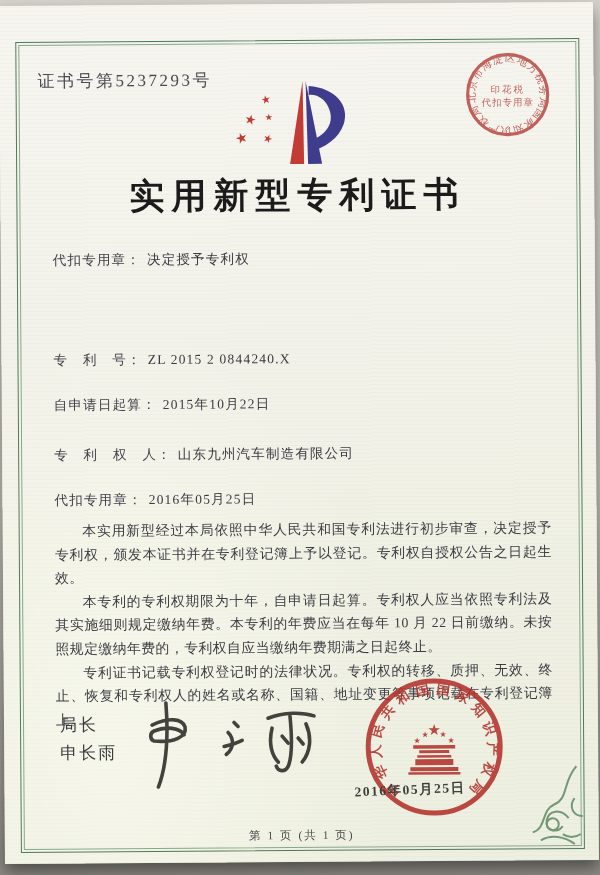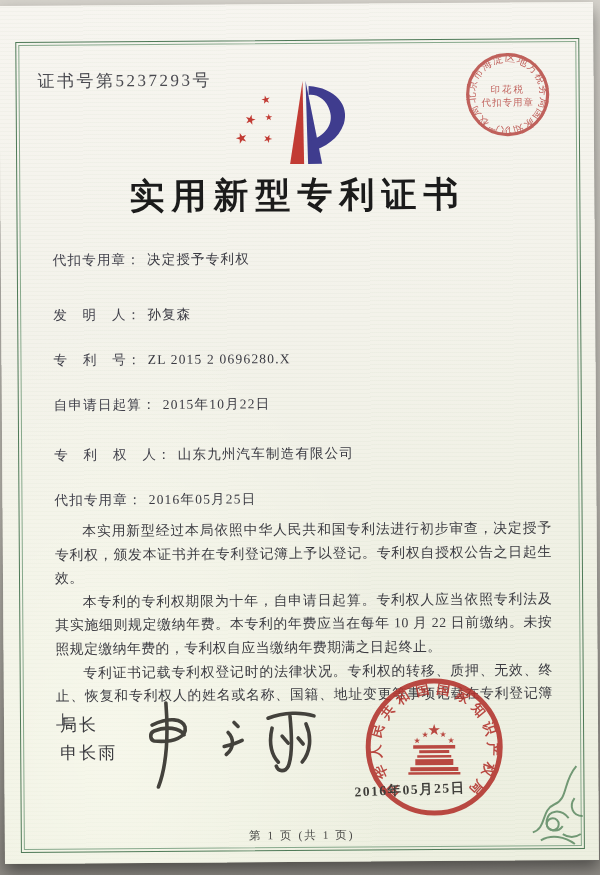--- a/index.html
+++ b/index.html
@@ -111,9 +111,6 @@
     <div class="field" style="top:246px">
       <span class="label">代扣专用章：</span><span class="value">决定授予专利权</span>
     </div>
-    <div class="field" style="top:301px">
-      <span class="label">发　明　人：</span><span class="value">孙复森</span>
-    </div>
     <div class="field" style="top:346px">
       <span class="label">专　利　号：</span><span class="value">ZL 2015 2 0696280.X</span>
     </div>

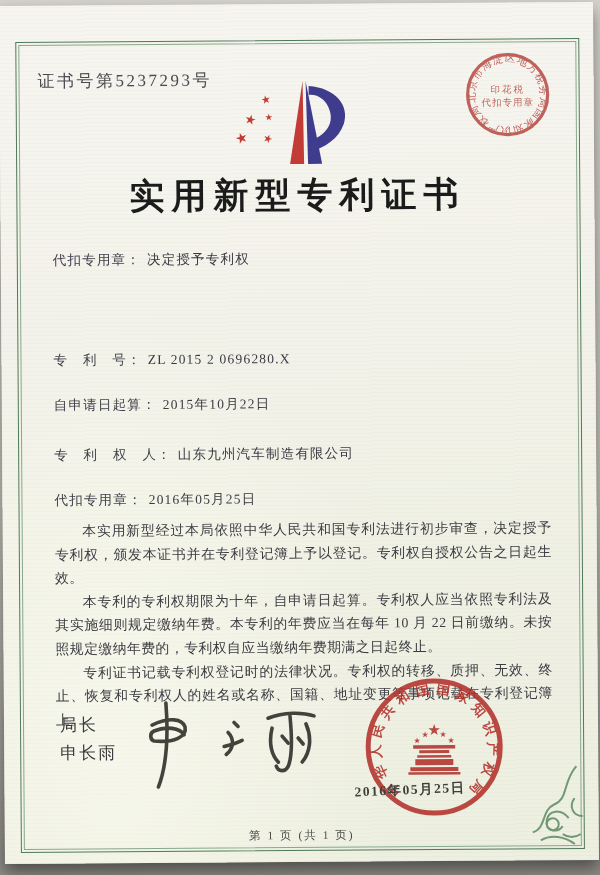--- a/index.html
+++ b/index.html
@@ -112,7 +112,7 @@
       <span class="label">代扣专用章：</span><span class="value">决定授予专利权</span>
     </div>
     <div class="field" style="top:346px">
-      <span class="label">专　利　号：</span><span class="value">ZL 2015 2 0696280.X</span>
+      <span class="label">专　利　号：</span><span class="value">ZL 2015 2 0844240.X</span>
     </div>
     <div class="field" style="top:391px">
       <span class="label">自申请日起算：</span><span class="value">2015年10月22日</span>

